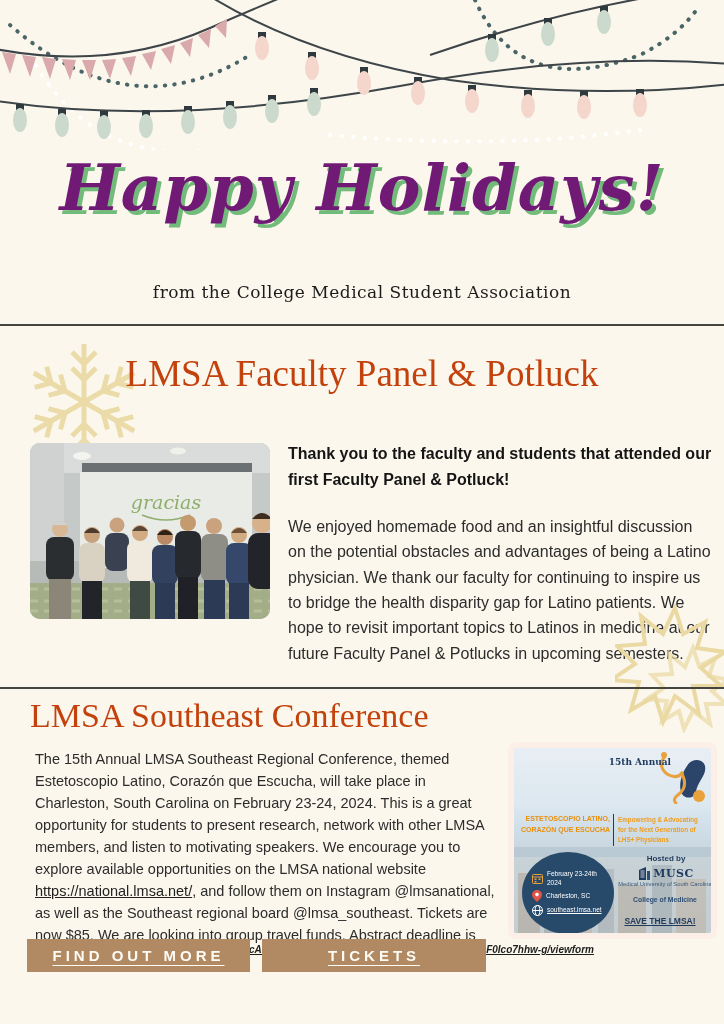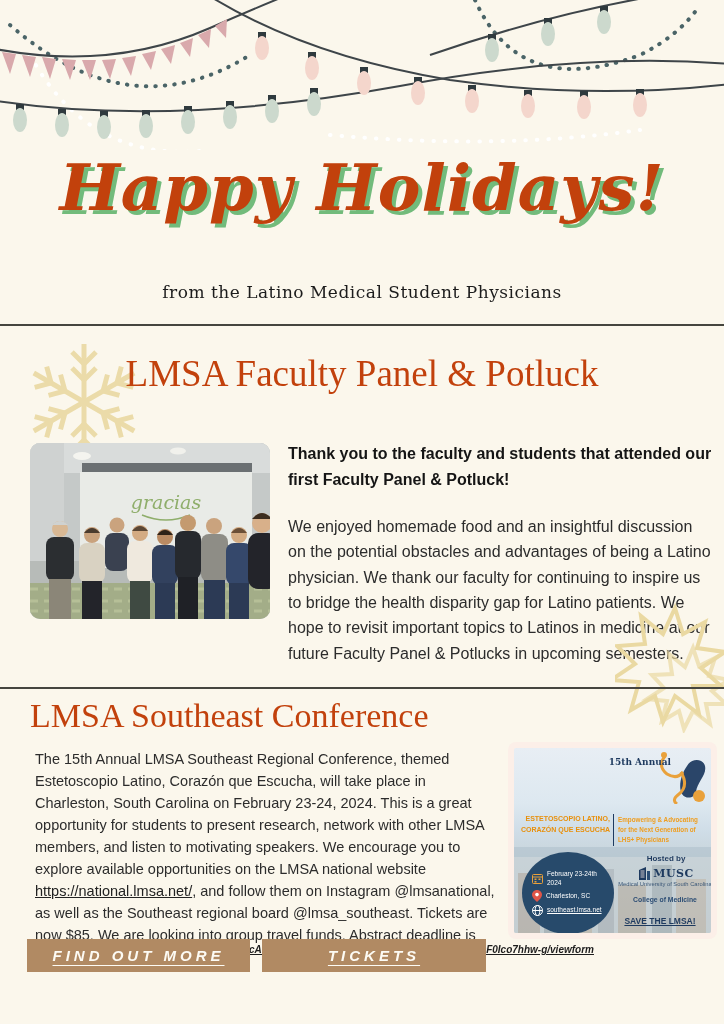--- a/index.html
+++ b/index.html
@@ -16,7 +16,7 @@
     font-family:"DejaVu Serif", serif;
     font-style:italic;font-weight:bold;
     font-size:64px;letter-spacing:1px;
-    color:#c2410c;
+    color:#701a75;
     text-shadow:4px 4px 0 #72bb7b;
     white-space:nowrap;
   }

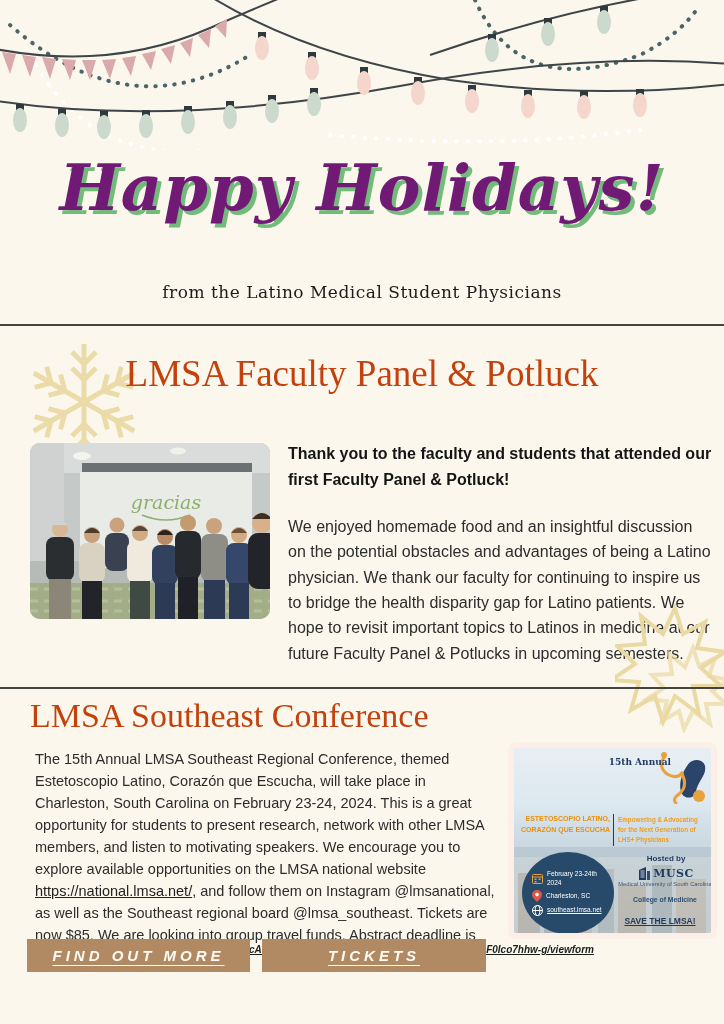--- a/index.html
+++ b/index.html
@@ -230,7 +230,7 @@
 </svg>
 
 <div class="abs holiday-title">Happy Holidays!</div>
-<div class="abs holiday-sub">from the Latino Medical Student Physicians</div>
+<div class="abs holiday-sub">from the College Medical Student Association</div>
 <div class="abs divider" style="top:324px;"></div>
 
 <svg class="abs" style="left:12px;top:340px;" width="130" height="125" viewBox="0 0 130 125">

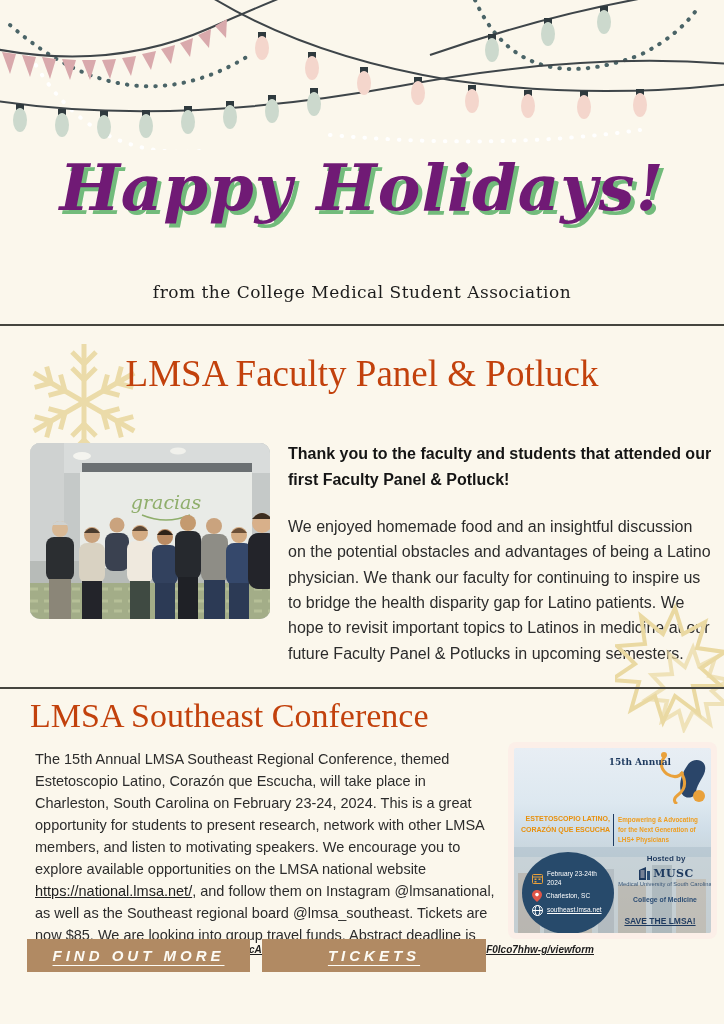--- a/index.html
+++ b/index.html
@@ -58,7 +58,7 @@
   .btn{
     top:939px;height:33px;background:#b18a63;
     display:flex;align-items:center;justify-content:center;
-    cursor:pointer;border:none;font-style:italic;
+    cursor:pointer;border:none;
   }
   .btn span{
     color:#fdfbf4;font-weight:bold;font-size:15px;letter-spacing:4px;

